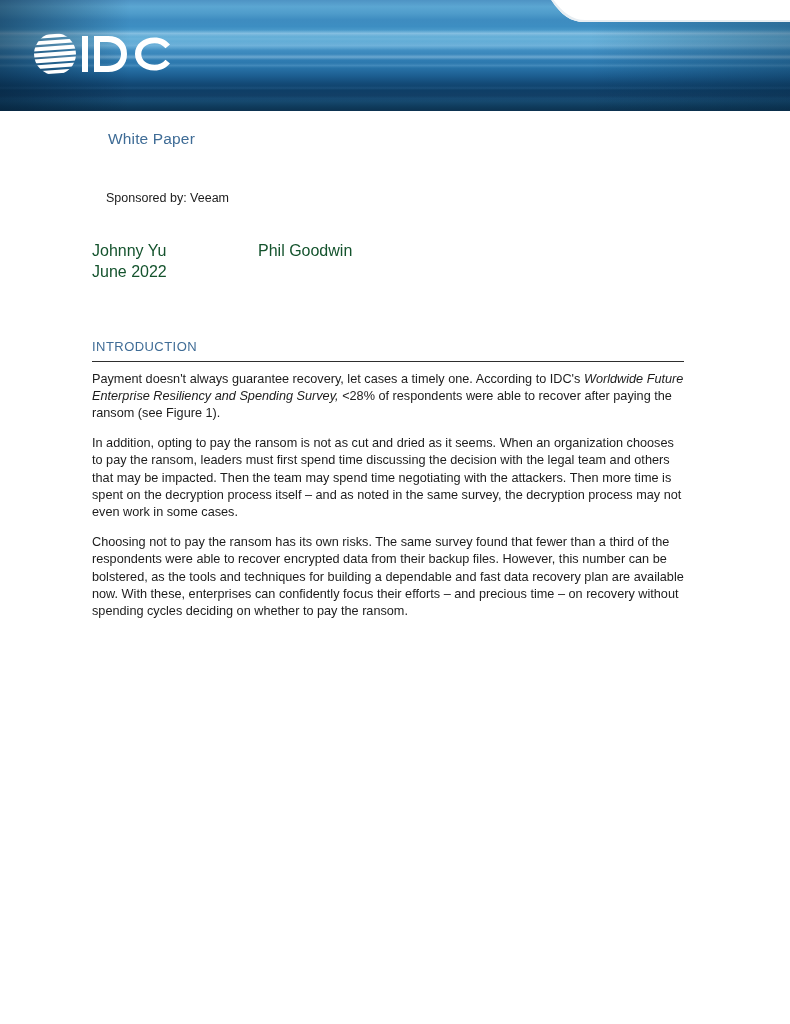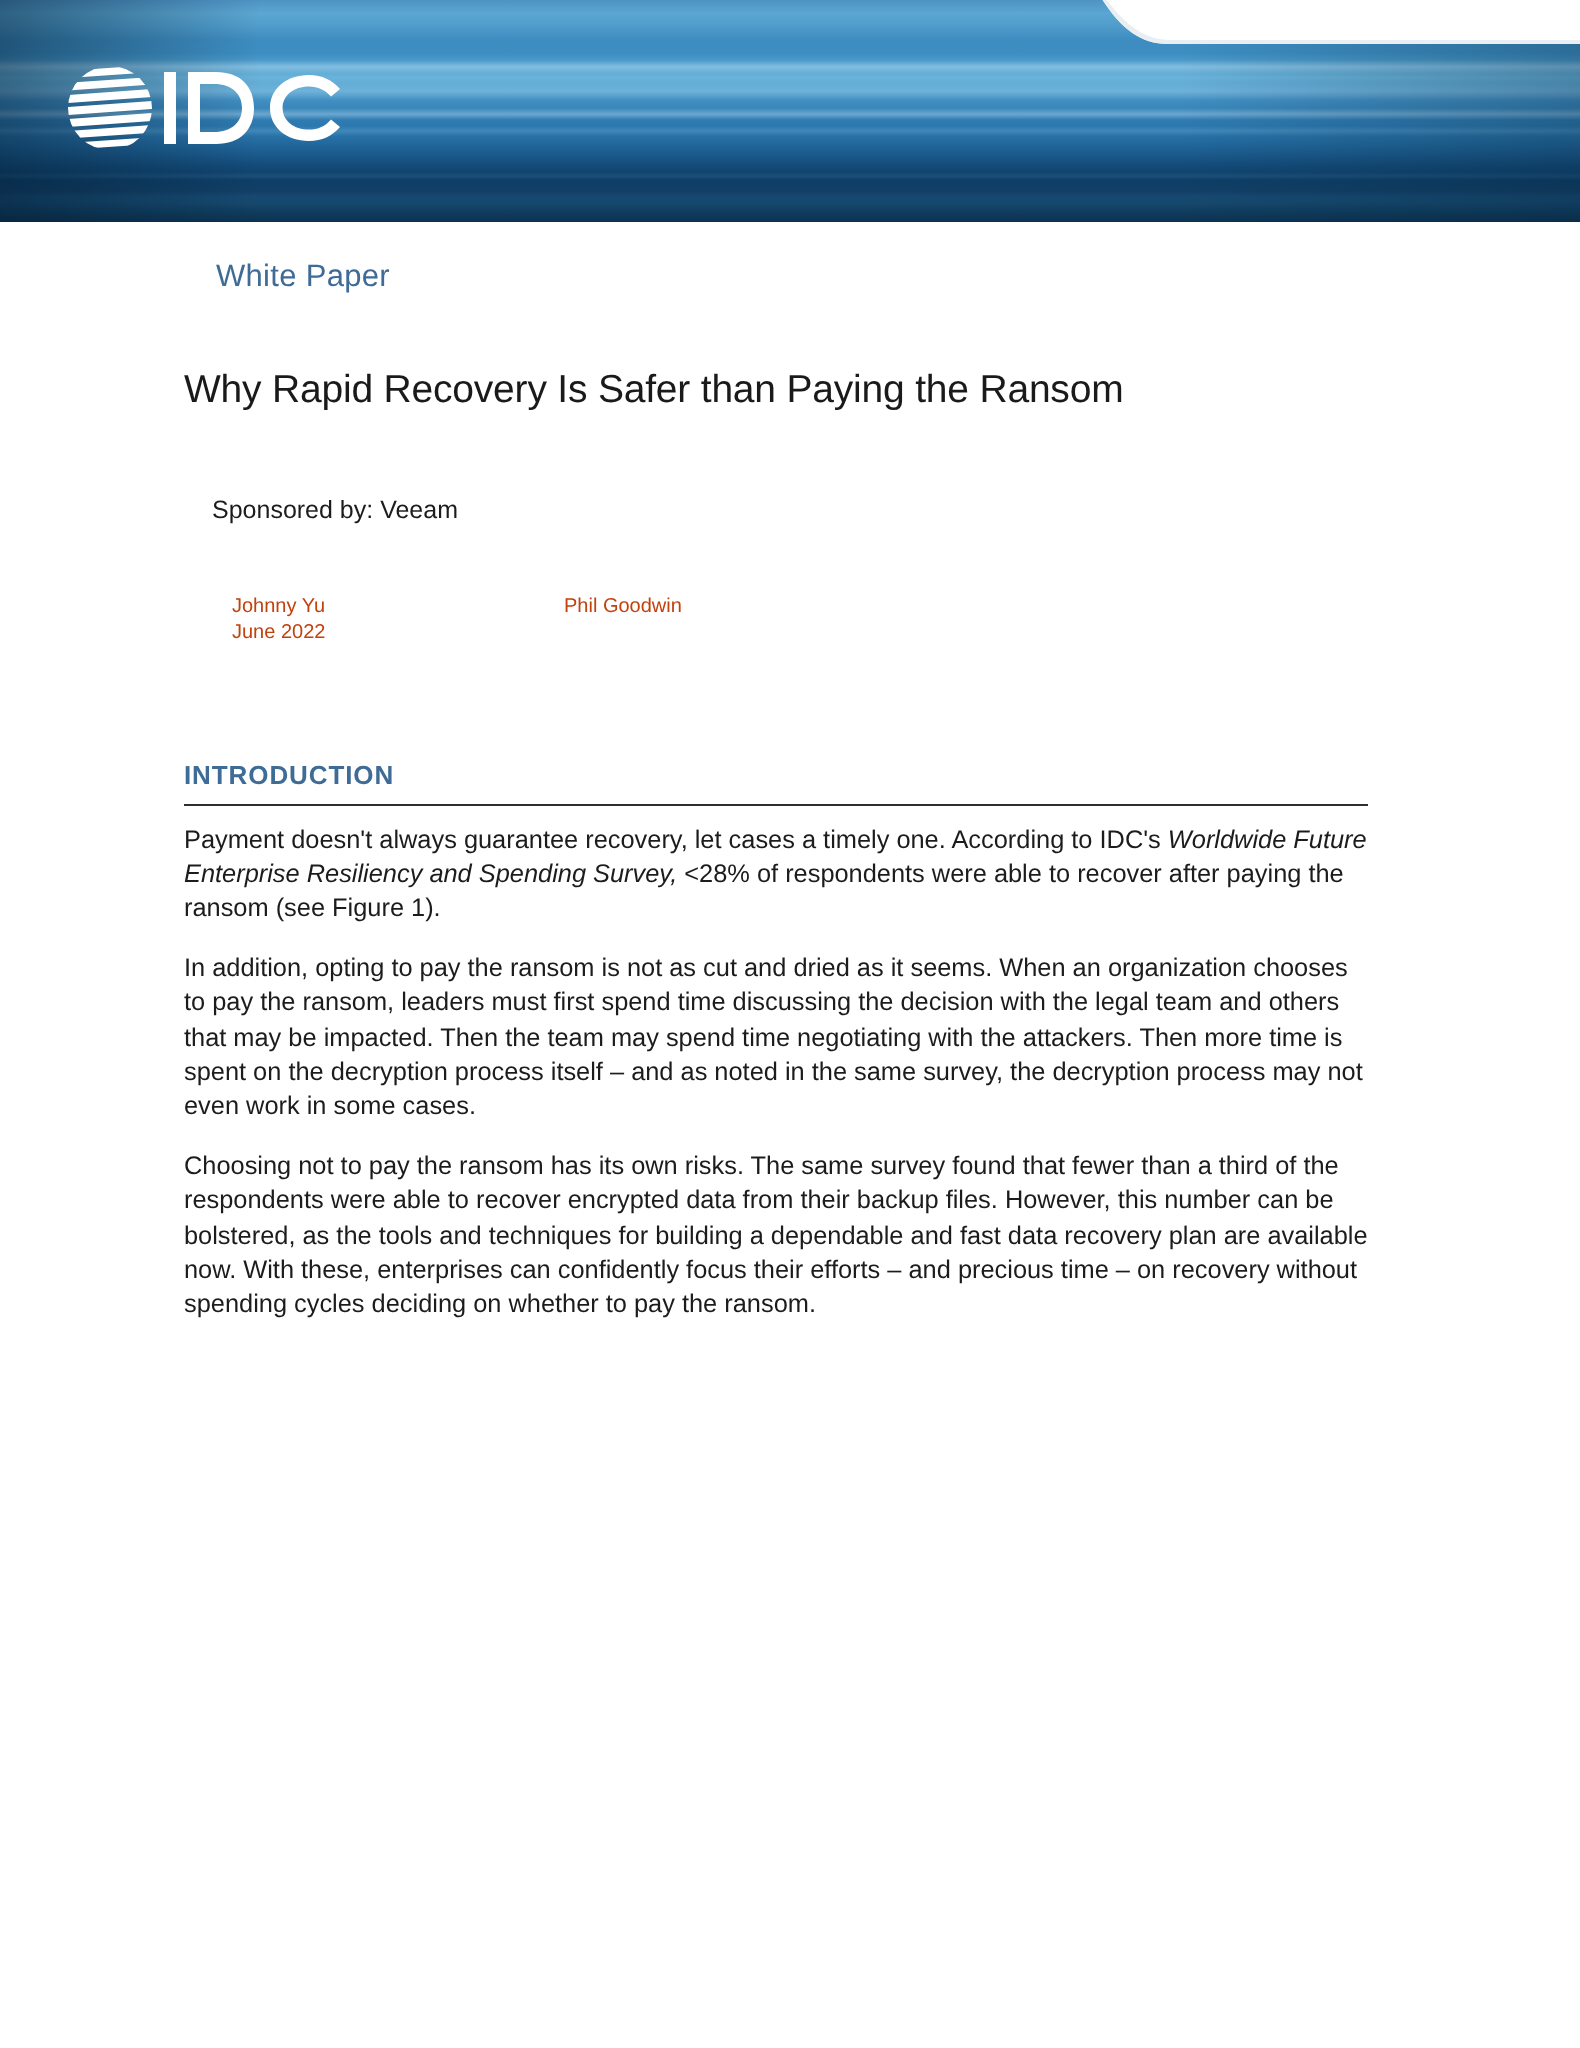--- a/index.html
+++ b/index.html
@@ -221,7 +221,6 @@
 
     <div class="kicker">White Paper</div>
 
-    <h1 class="doc-title">Why Rapid Recovery Is Safer than Paying the Ransom</h1>
 
     <div class="sponsor">Sponsored by: Veeam</div>
 

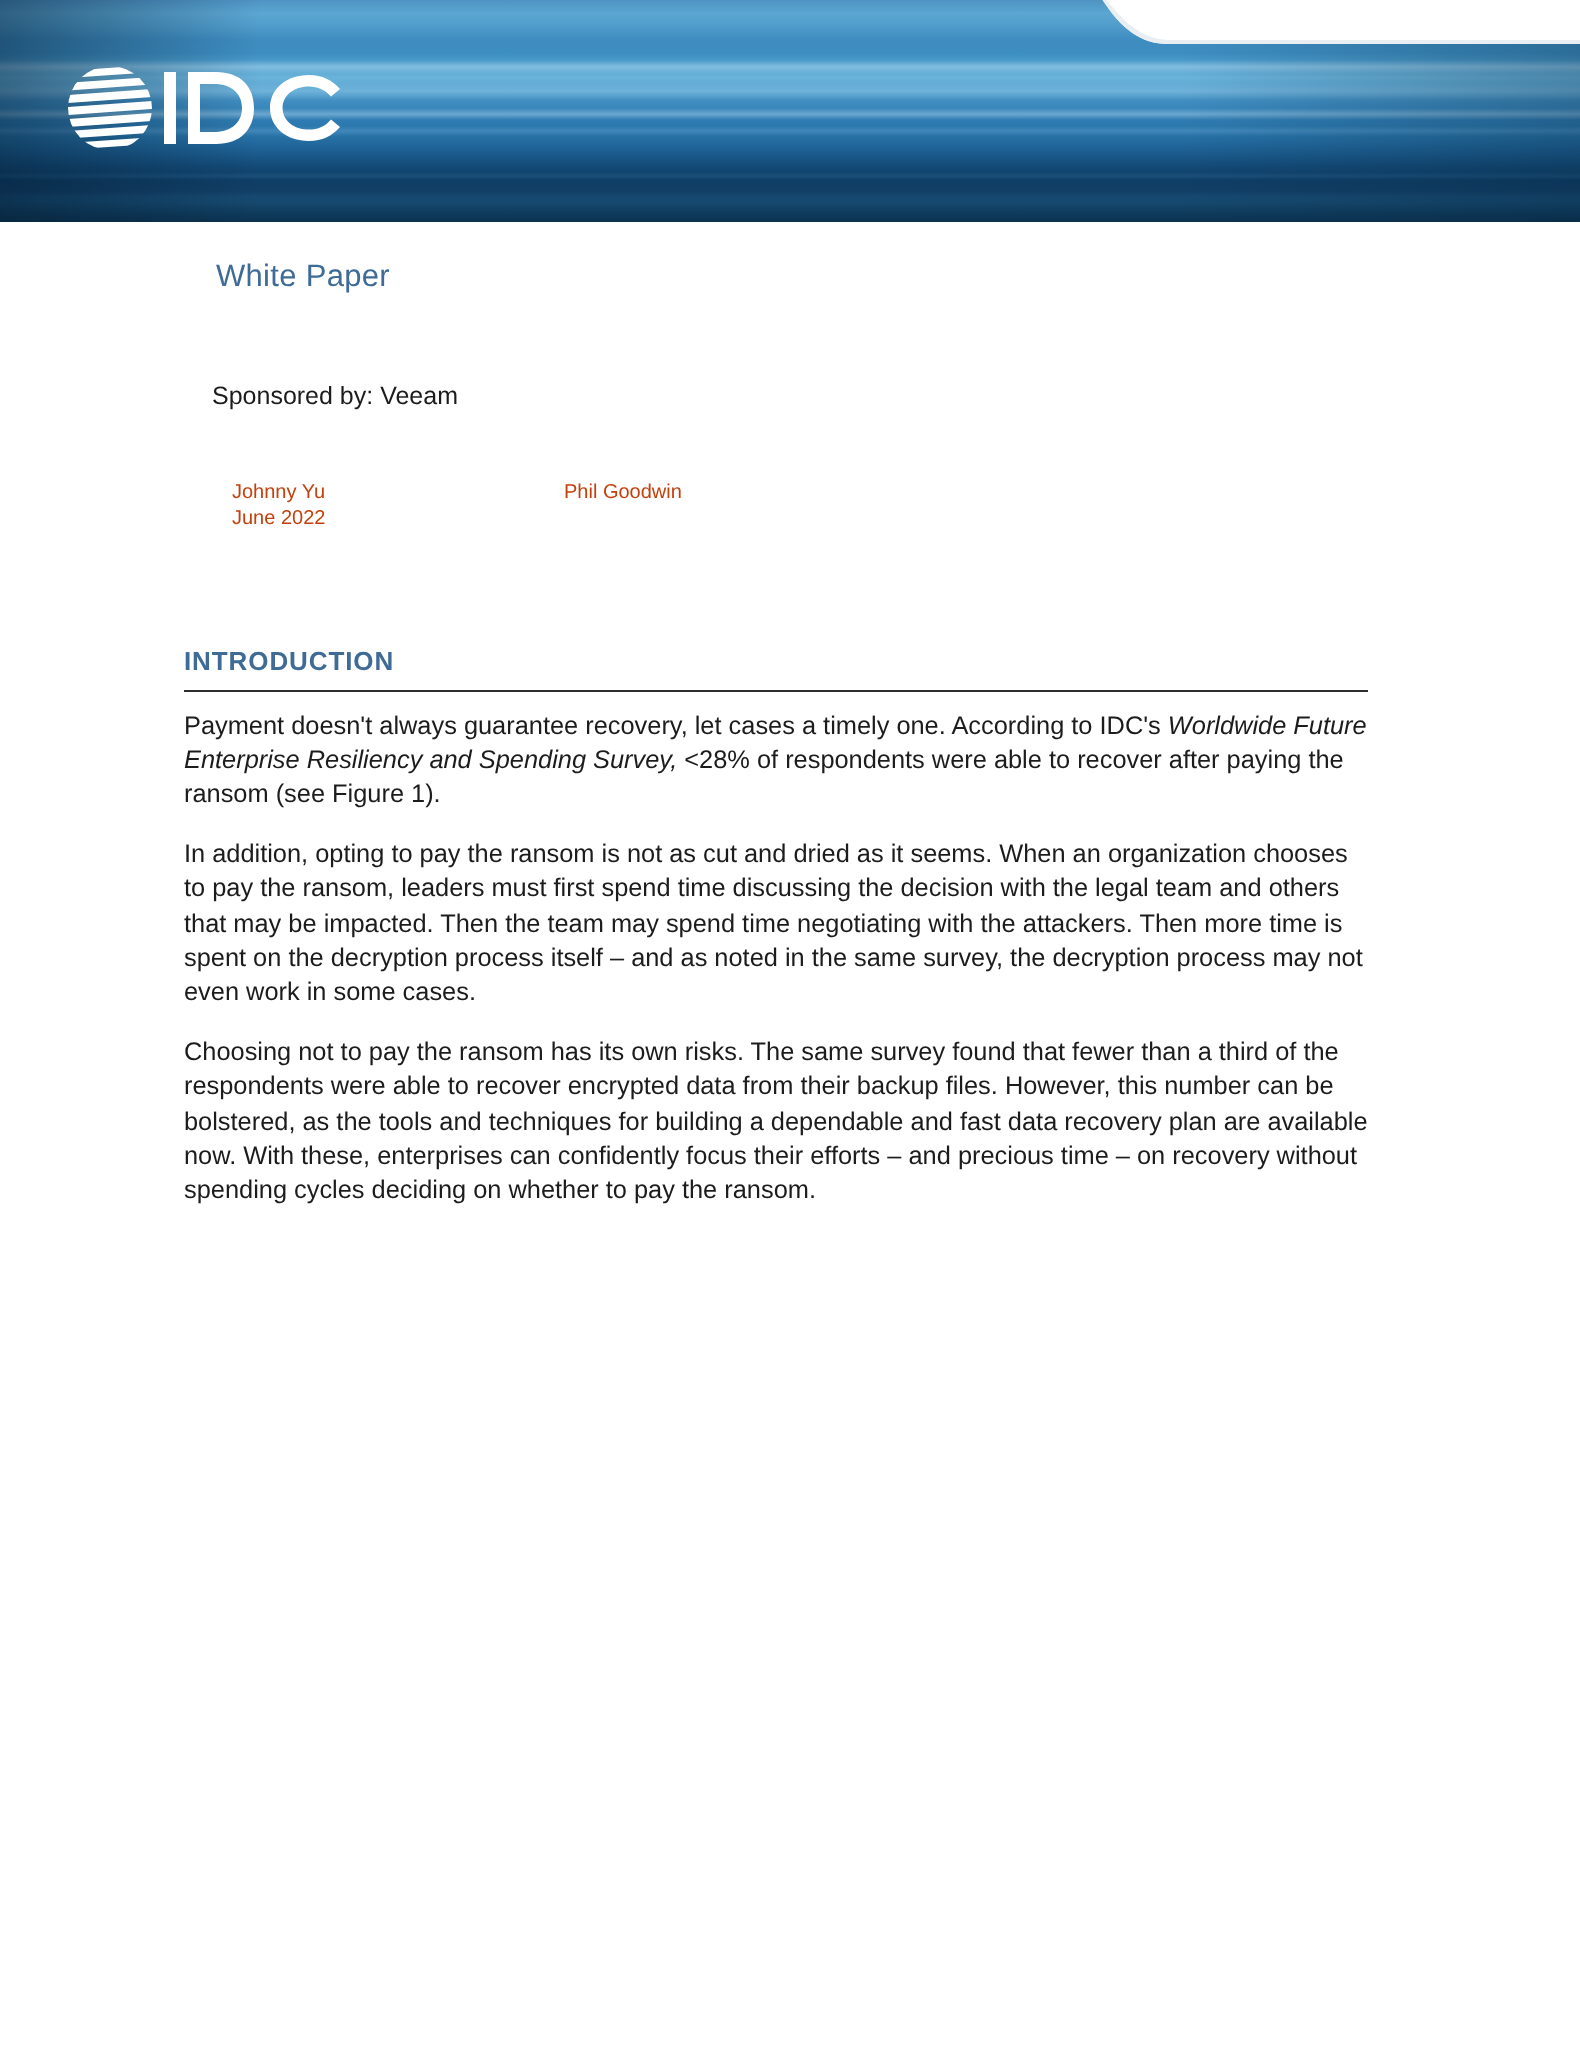--- a/index.html
+++ b/index.html
@@ -135,9 +135,8 @@
   .authors {
     display: flex;
     padding-top: 21px;
-    font-size: 10px;
-    color: #c2410c;
-    margin-left: 24px;
+    font-size: 16px;
+    color: #14532d;
   }
   .author-col { width: 166px; }
   .author-col:last-child { width: auto; text-align: right; }

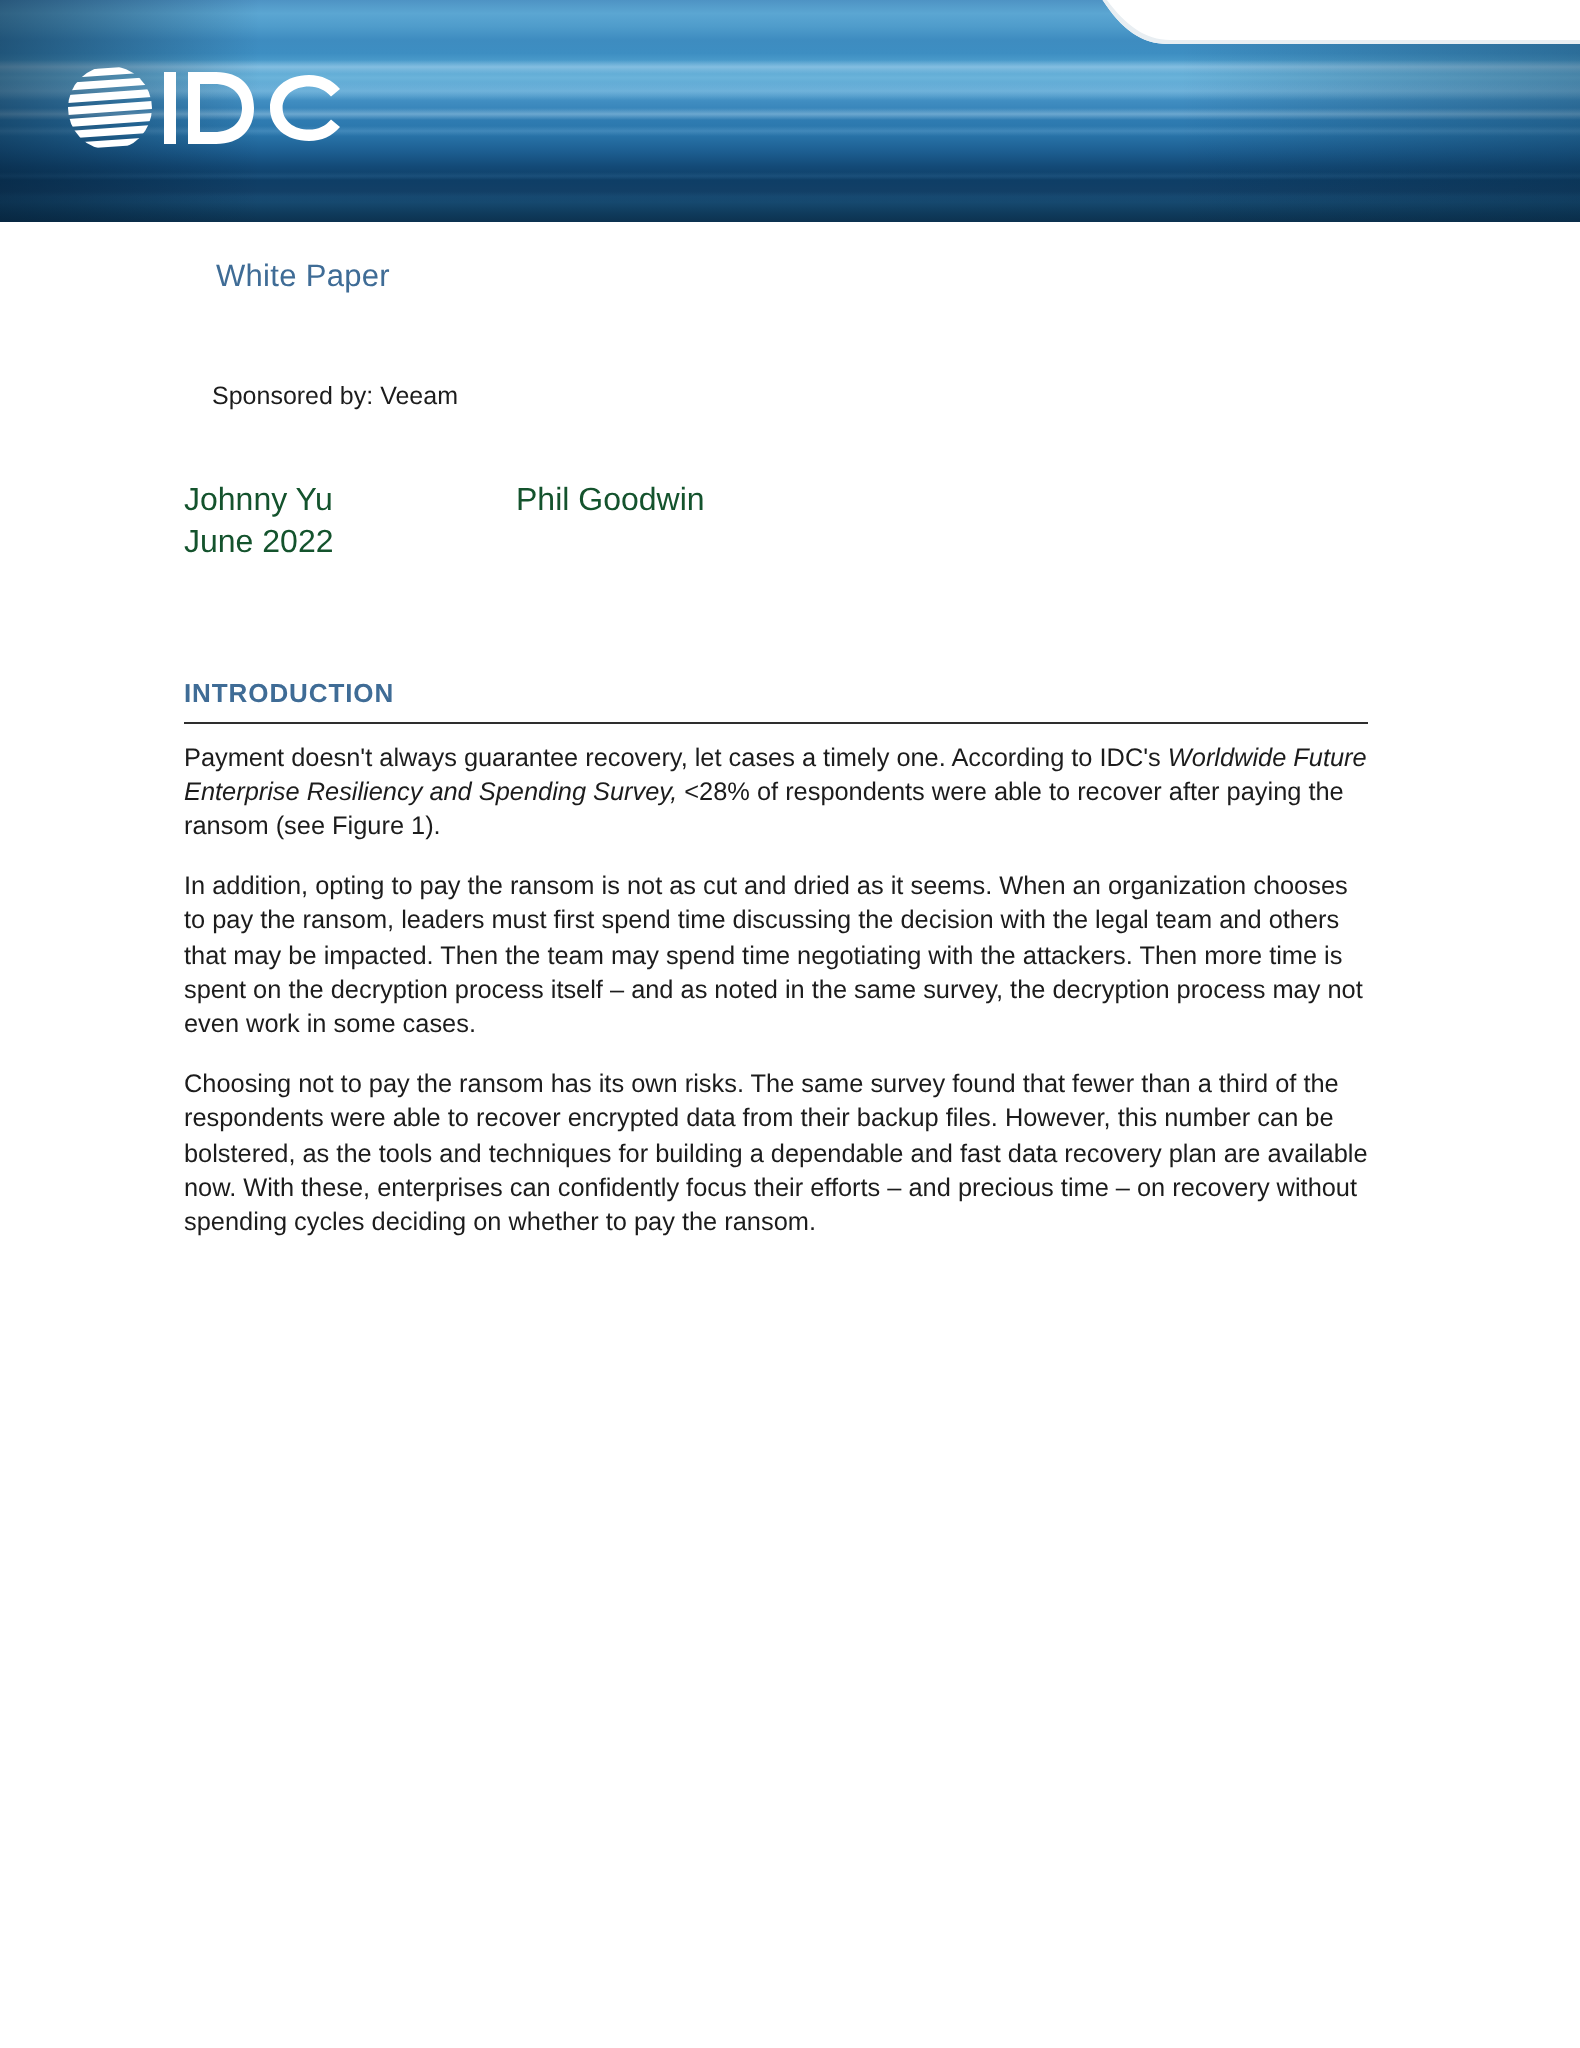--- a/index.html
+++ b/index.html
@@ -145,7 +145,7 @@
 
   .section-head {
     font-size: 13px;
-    font-weight: bold;
+    font-weight: normal;
     color: #3f6c96;
     letter-spacing: 0.45px;
     margin: 0;

